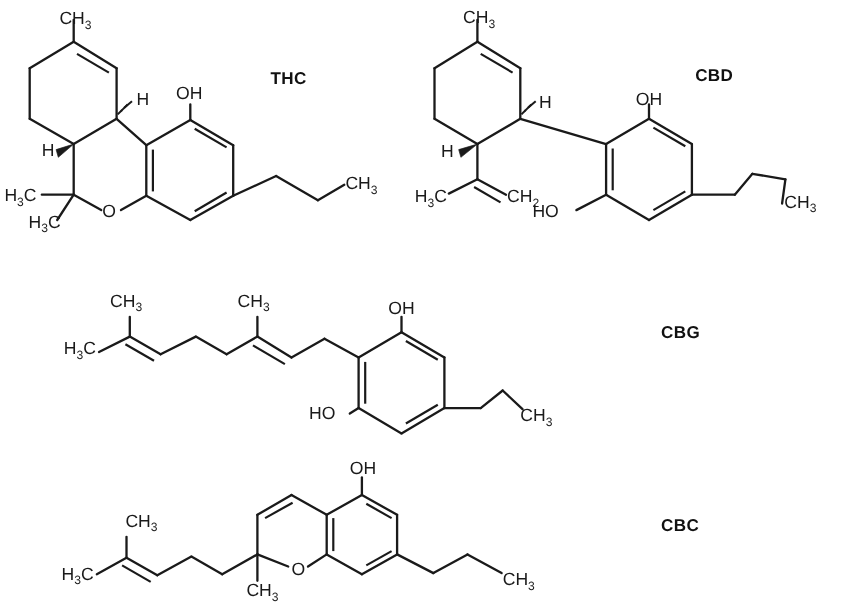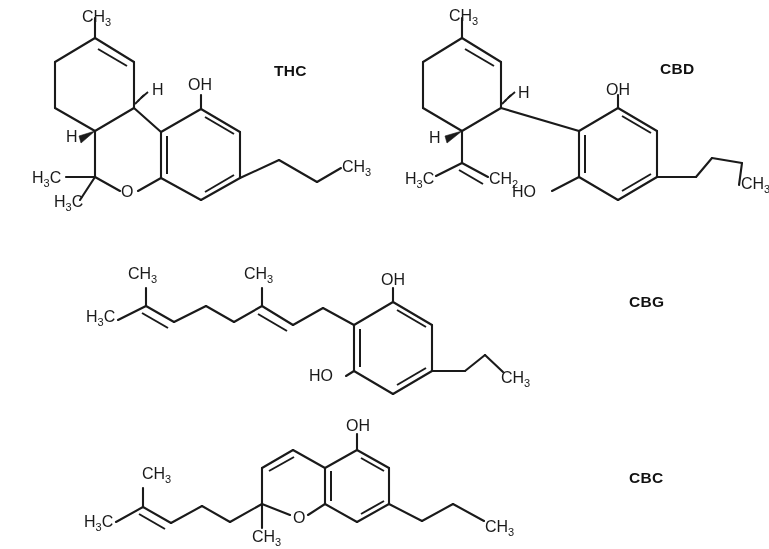--- a/index.html
+++ b/index.html
@@ -19,7 +19,6 @@
     left: 0; top: 0;
     width: 714px;
     height: 549px;
-    margin-left: 28px;
   }
   svg.structure-canvas {
     display: block;

